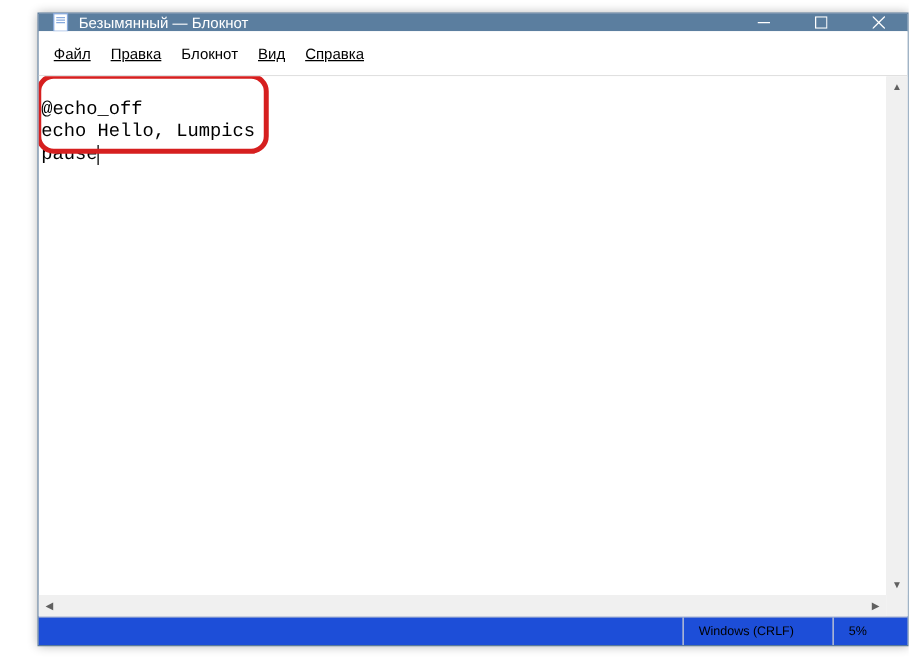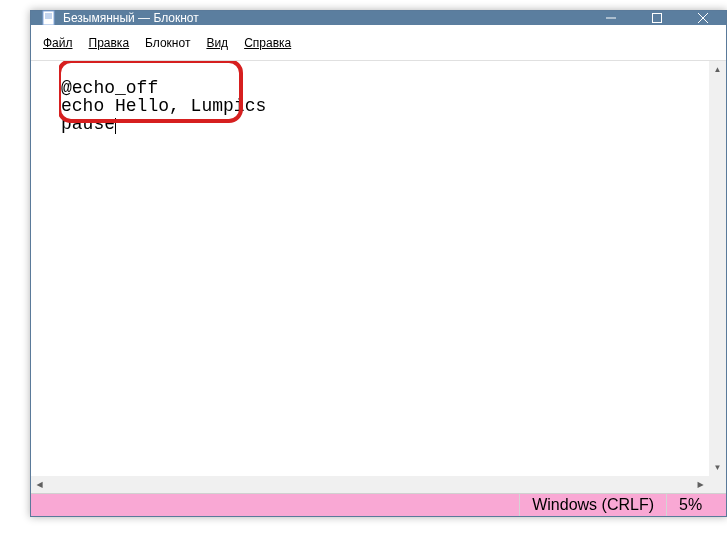--- a/index.html
+++ b/index.html
@@ -73,11 +73,10 @@
       top: 0; left: 0; right: 17px; bottom: 17px;
       padding: 0 2px;
       font-family: Consolas, 'Courier New', monospace;
-      font-size: 18px;
+      font-size: 15px;
       line-height: 18px;
       white-space: pre;
       overflow: hidden;
-      margin-left: 28px;
     }
     .highlight-box {
       position: absolute;

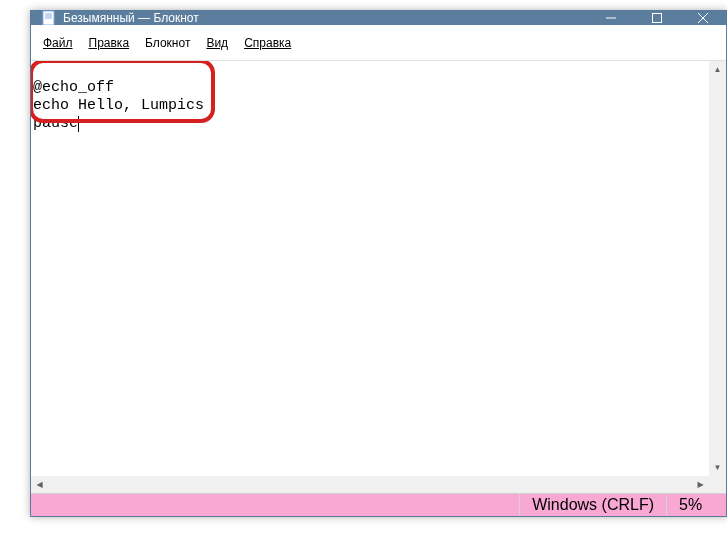--- a/index.html
+++ b/index.html
@@ -130,11 +130,11 @@
     .scroll-track-h { flex: 1; background: #f0f0f0; }
     .statusbar {
       height: 23px;
-      background: #f9a8d4;
+      background: #1d4ed8;
       border-top: 1px solid #d0d0d0;
       display: flex;
       align-items: flex-start;
-      font-size: 16px;
+      font-size: 10px;
       color: #000;
     }
     .status-spacer { flex: 1; }

